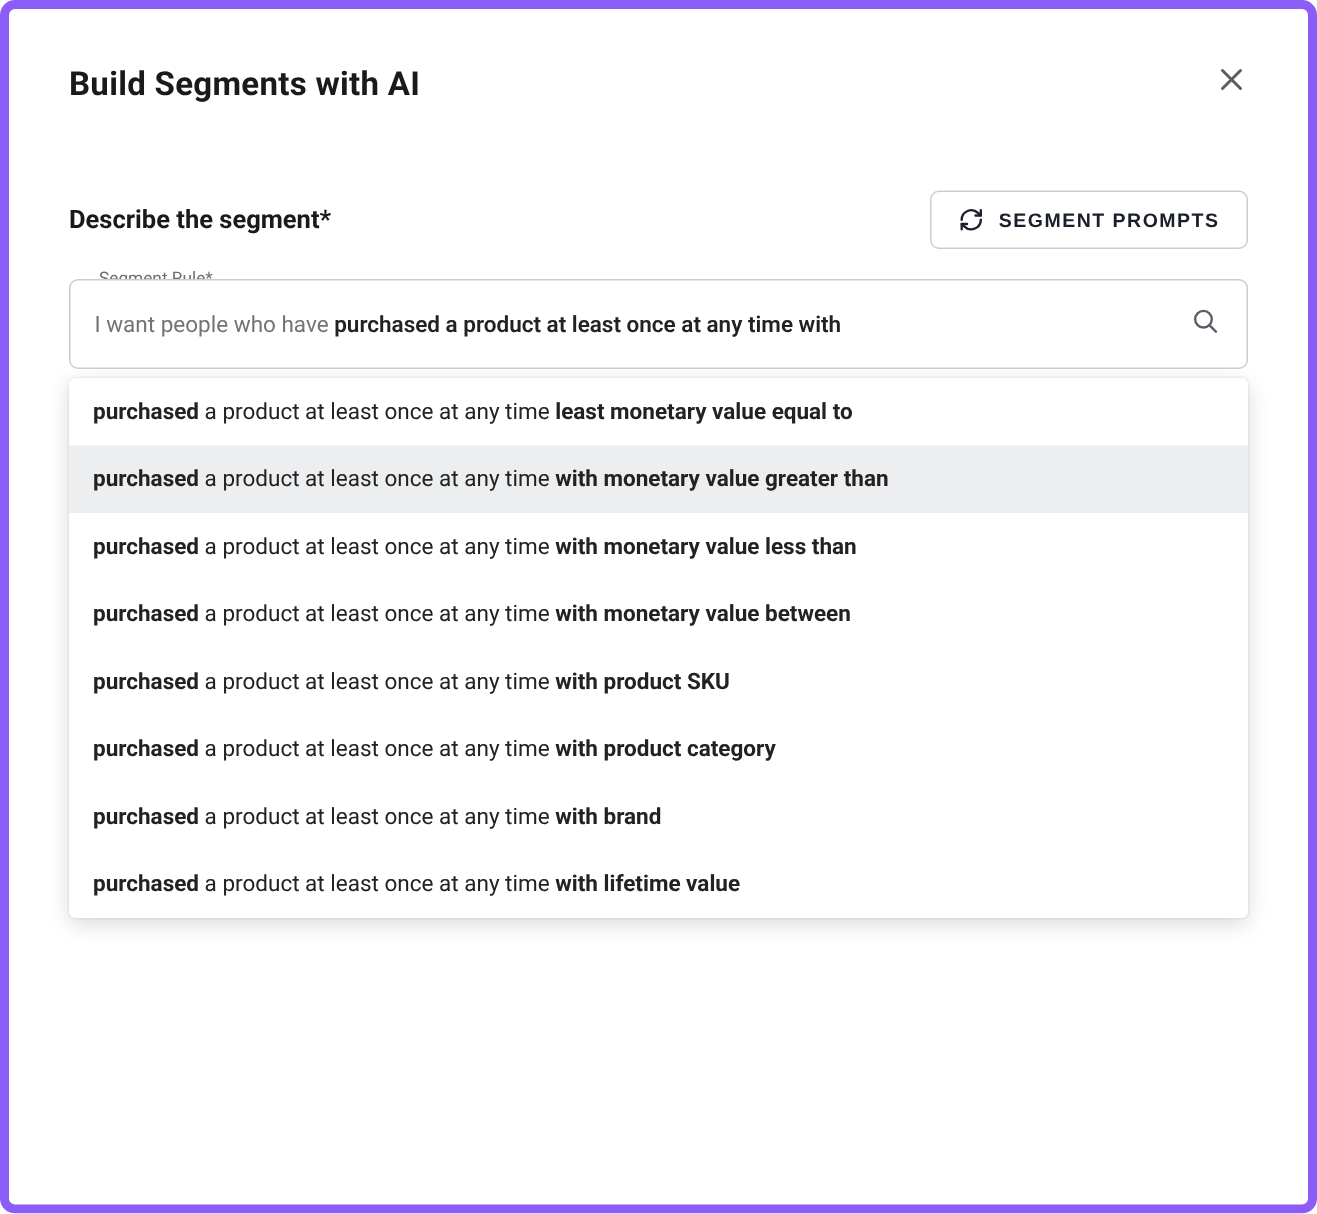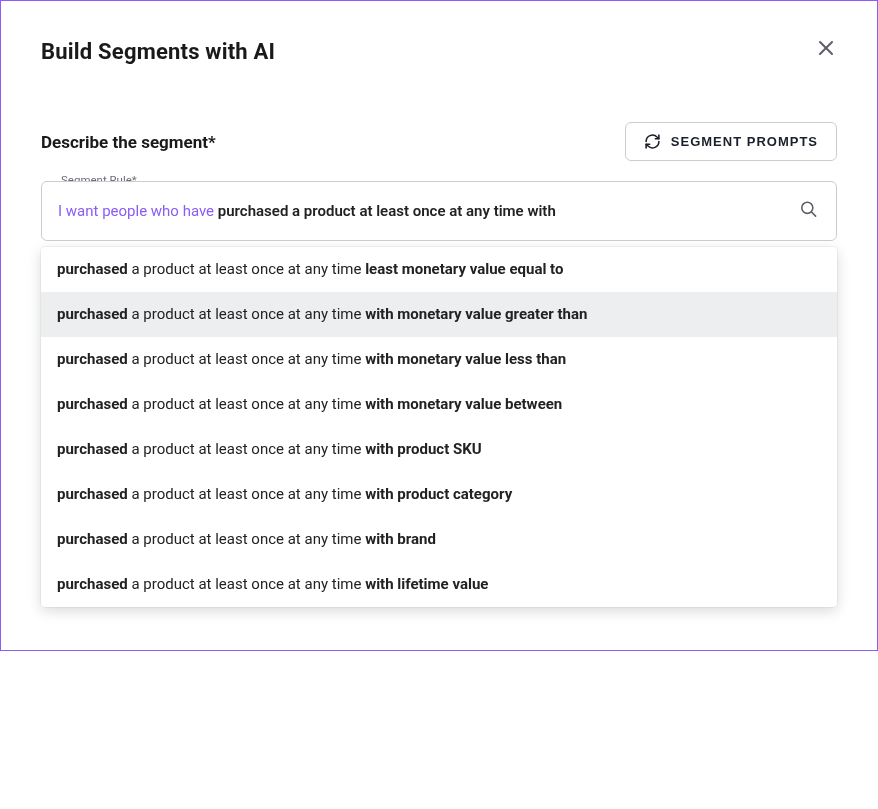--- a/index.html
+++ b/index.html
@@ -12,10 +12,10 @@
   }
   .modal {
     width: 878px;
-    height: 651px;
+    height: 809px;
     background: #fff;
-    border: 1px solid #8b5cf6;
-    border-radius: 0;
+    border: 6px solid #8b5cf6;
+    border-radius: 10px;
     padding: 38px 40px 40px 40px;
     position: relative;
   }

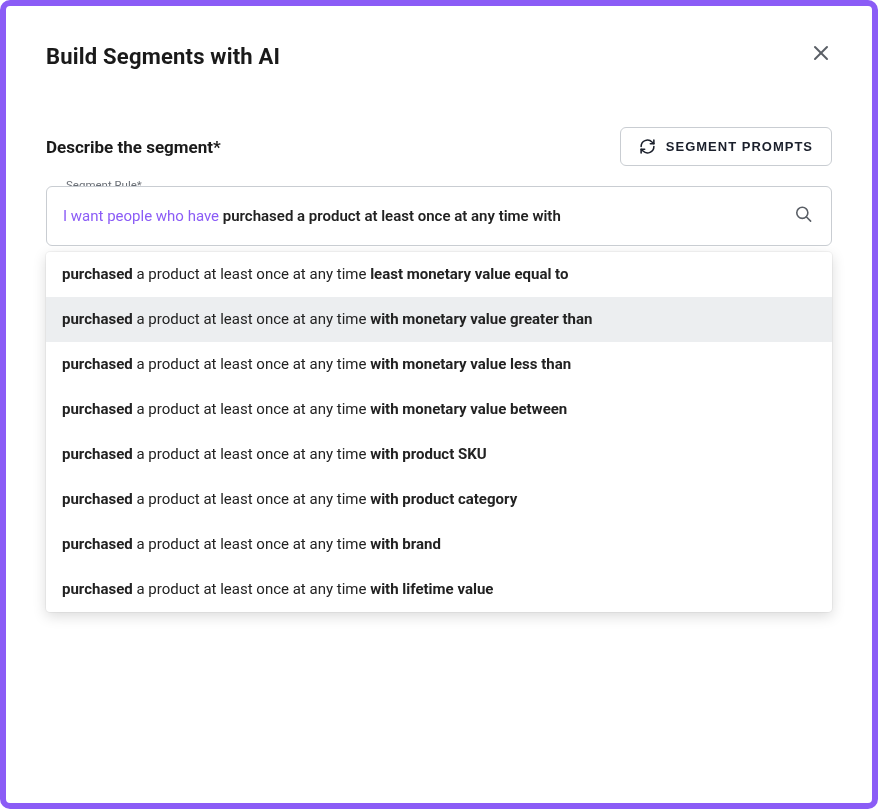--- a/index.html
+++ b/index.html
@@ -107,7 +107,7 @@
     background: #fff;
     position: relative;
   }
-  .rule-text-prefix { color: #8b5cf6; }
+  .rule-text-prefix { color: #737373; }
   .rule-text-bold { color: #222; font-weight: 600; }
   .search-icon {
     position: absolute;

